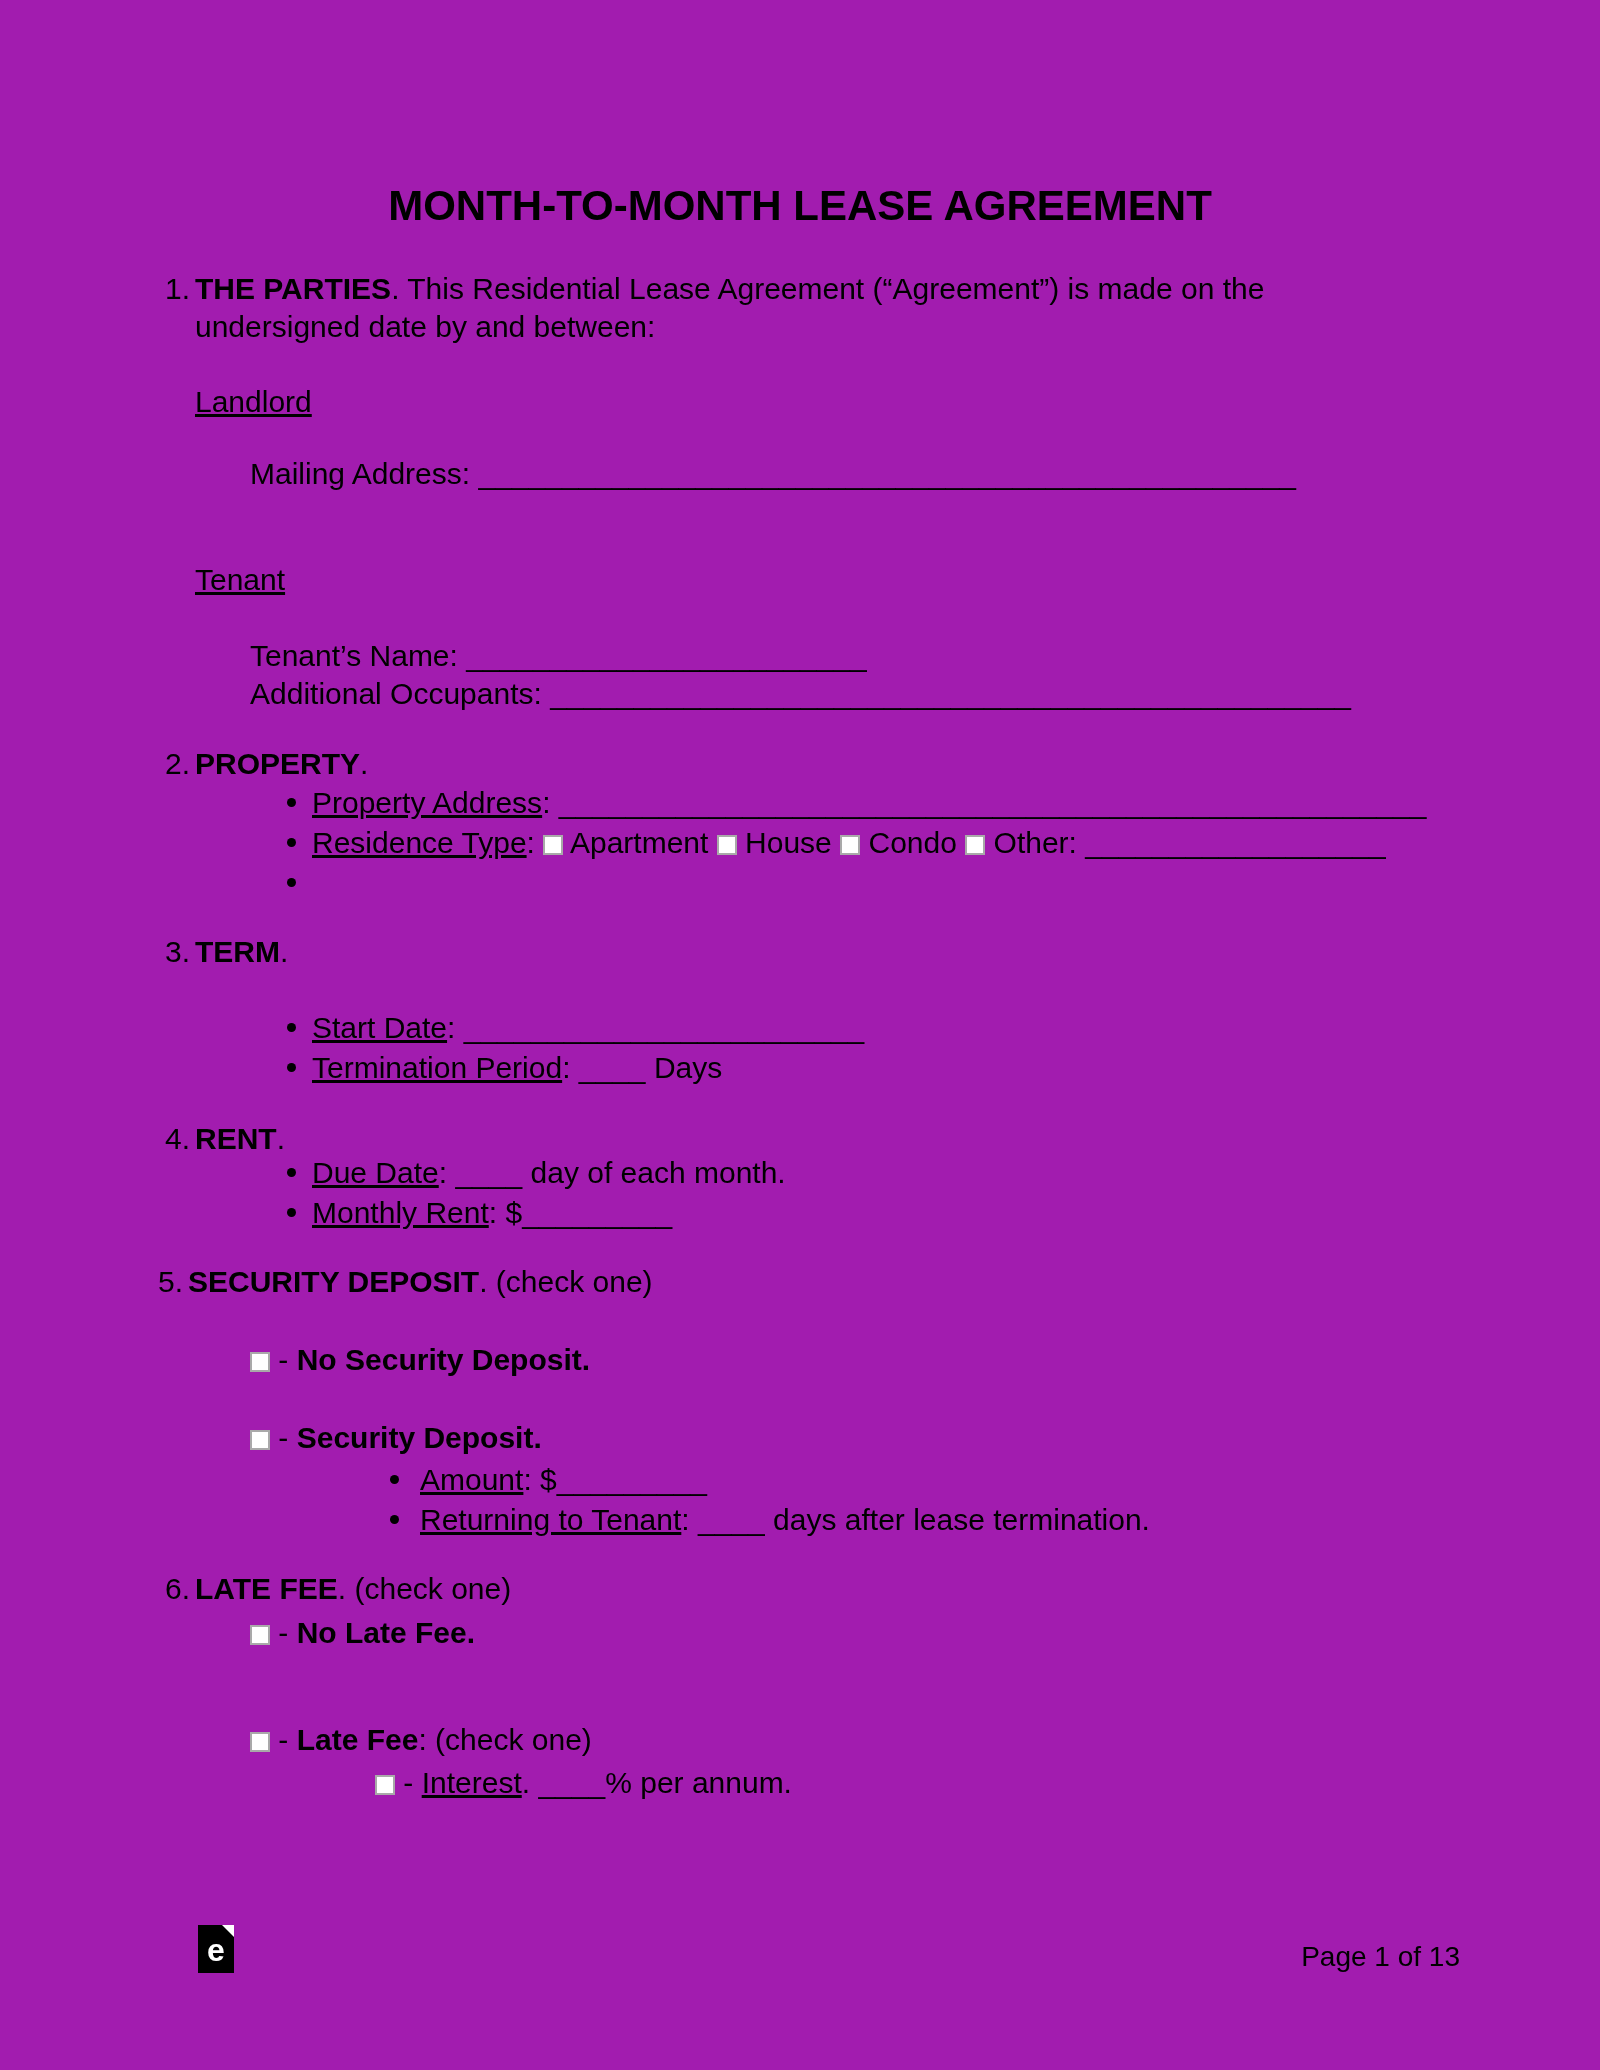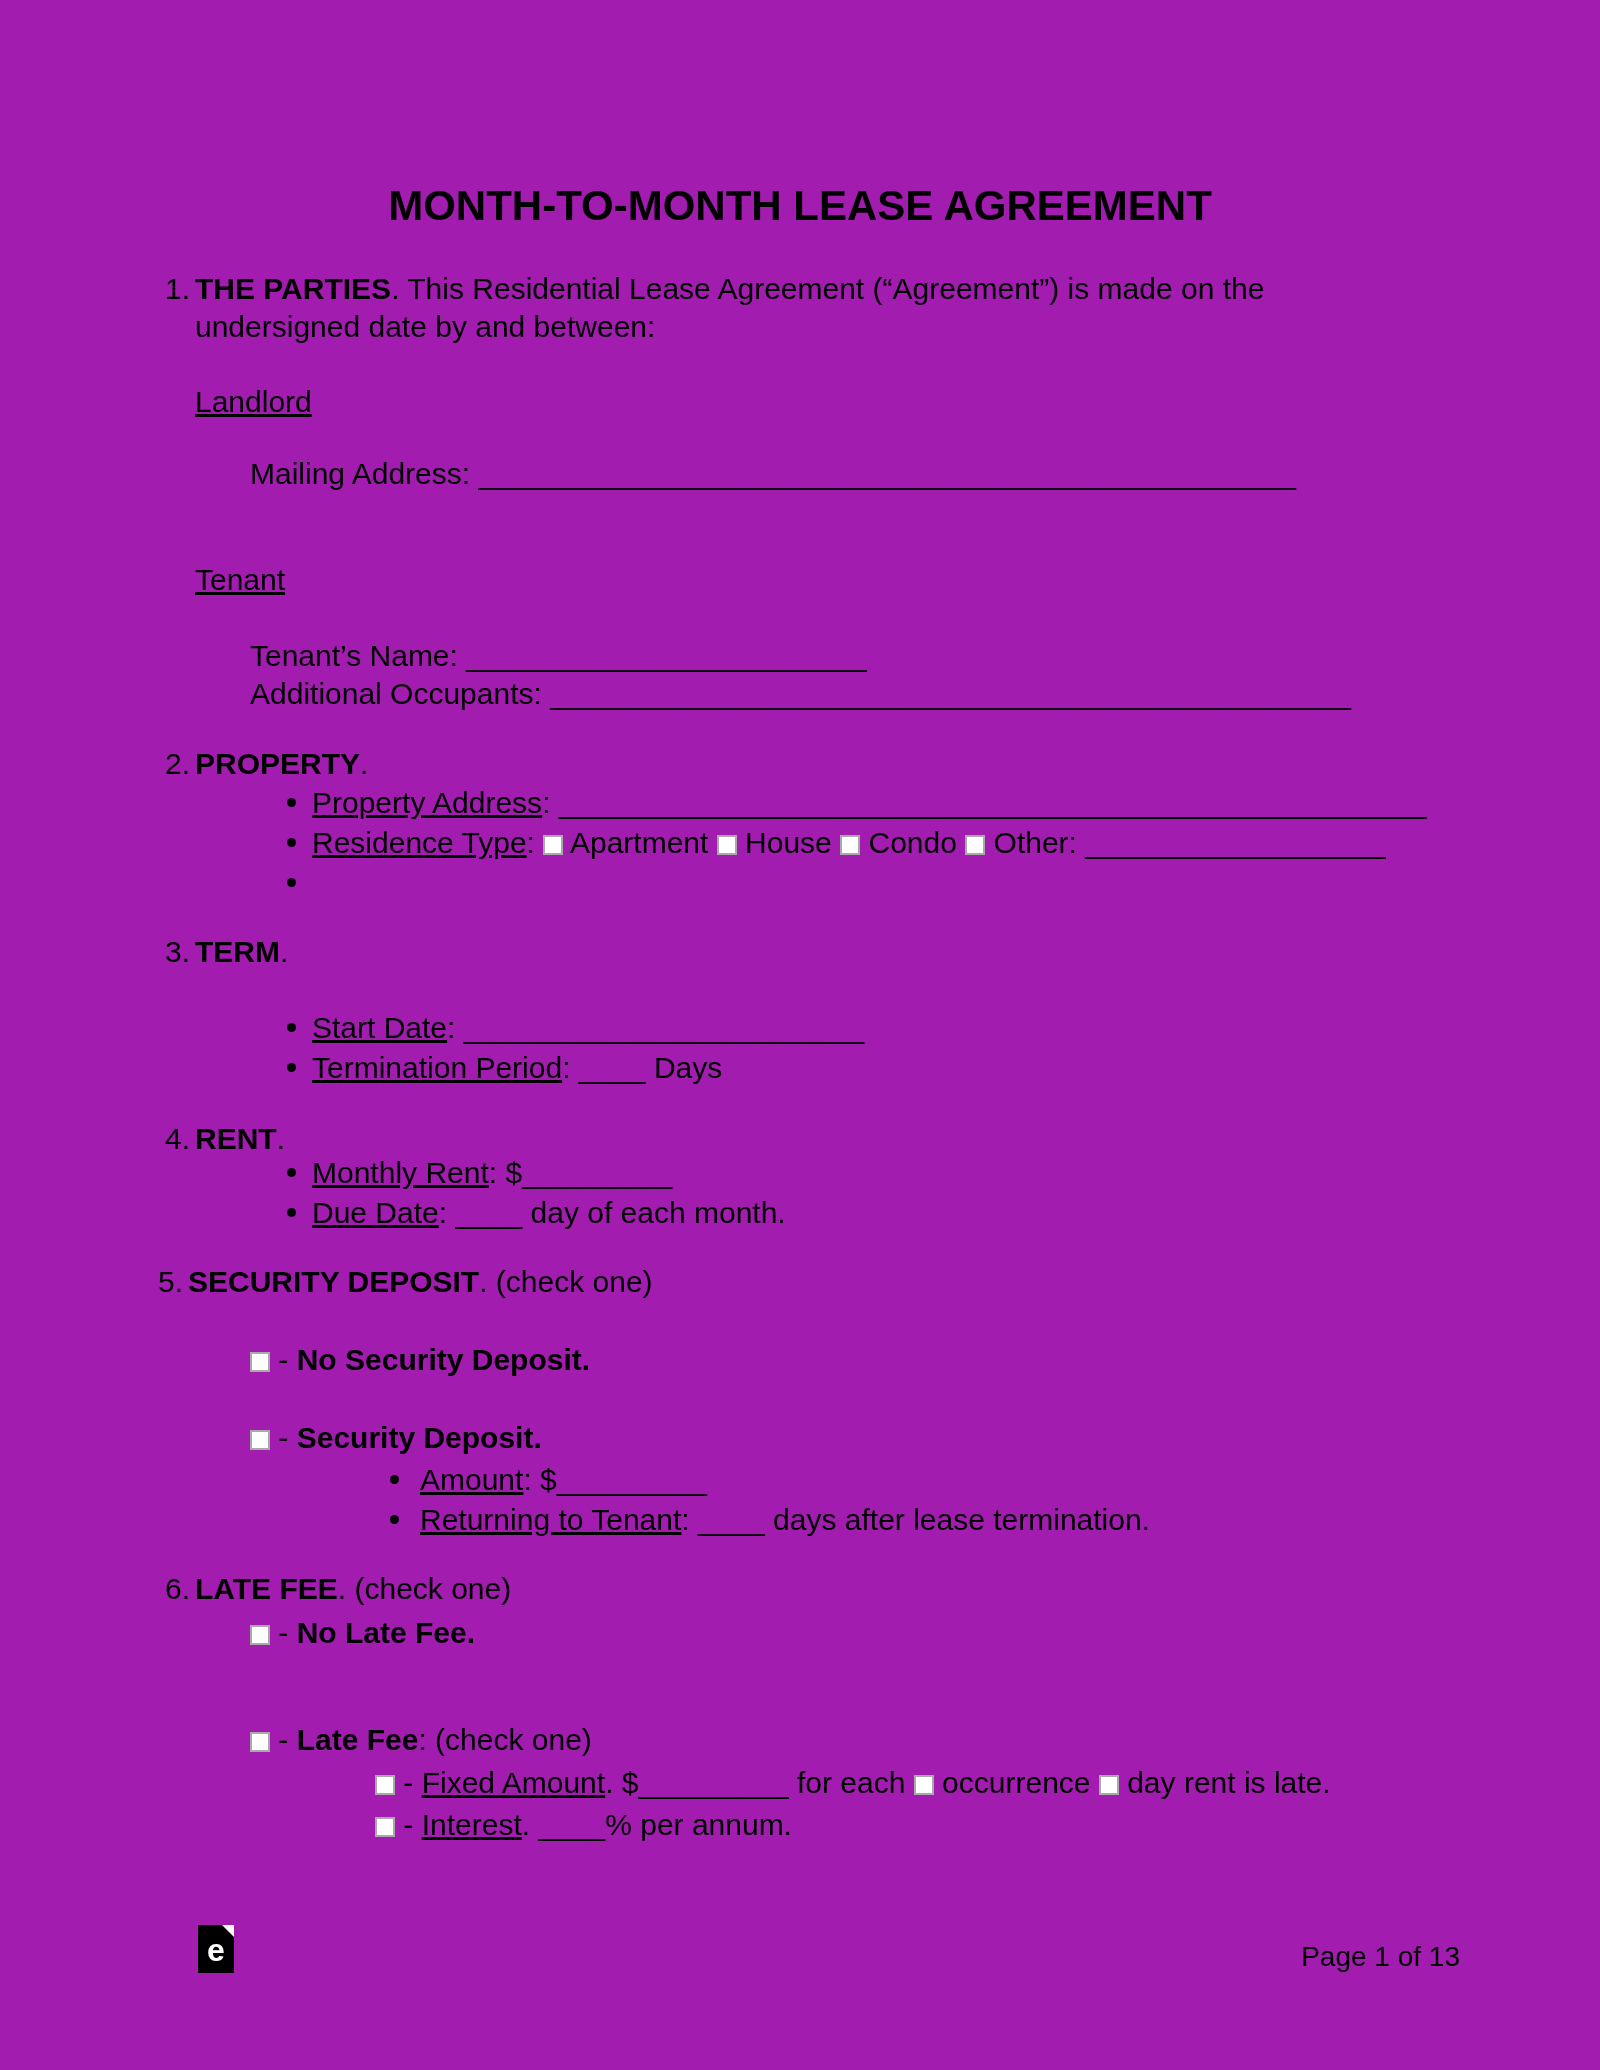--- a/index.html
+++ b/index.html
@@ -107,14 +107,14 @@
   <div class="abs list40" style="top:1153px;left:287px;">
     <div class="brow">
       <span class="bmark"><span class="dot"></span></span>
-      <span><span class="ul">Monthly Rent</span><span>:</span>
-        <span>$</span><span class="blank">_________</span></span>
+      <span><span class="ul">Due Date</span><span>:</span>
+        <span class="blank">____</span>
+        <span>day of each month.</span></span>
     </div>
     <div class="brow">
       <span class="bmark"><span class="dot"></span></span>
-      <span><span class="ul">Due Date</span><span>:</span>
-        <span class="blank">____</span>
-        <span>day of each month.</span></span>
+      <span><span class="ul">Monthly Rent</span><span>:</span>
+        <span>$</span><span class="blank">_________</span></span>
     </div>
   </div>
 

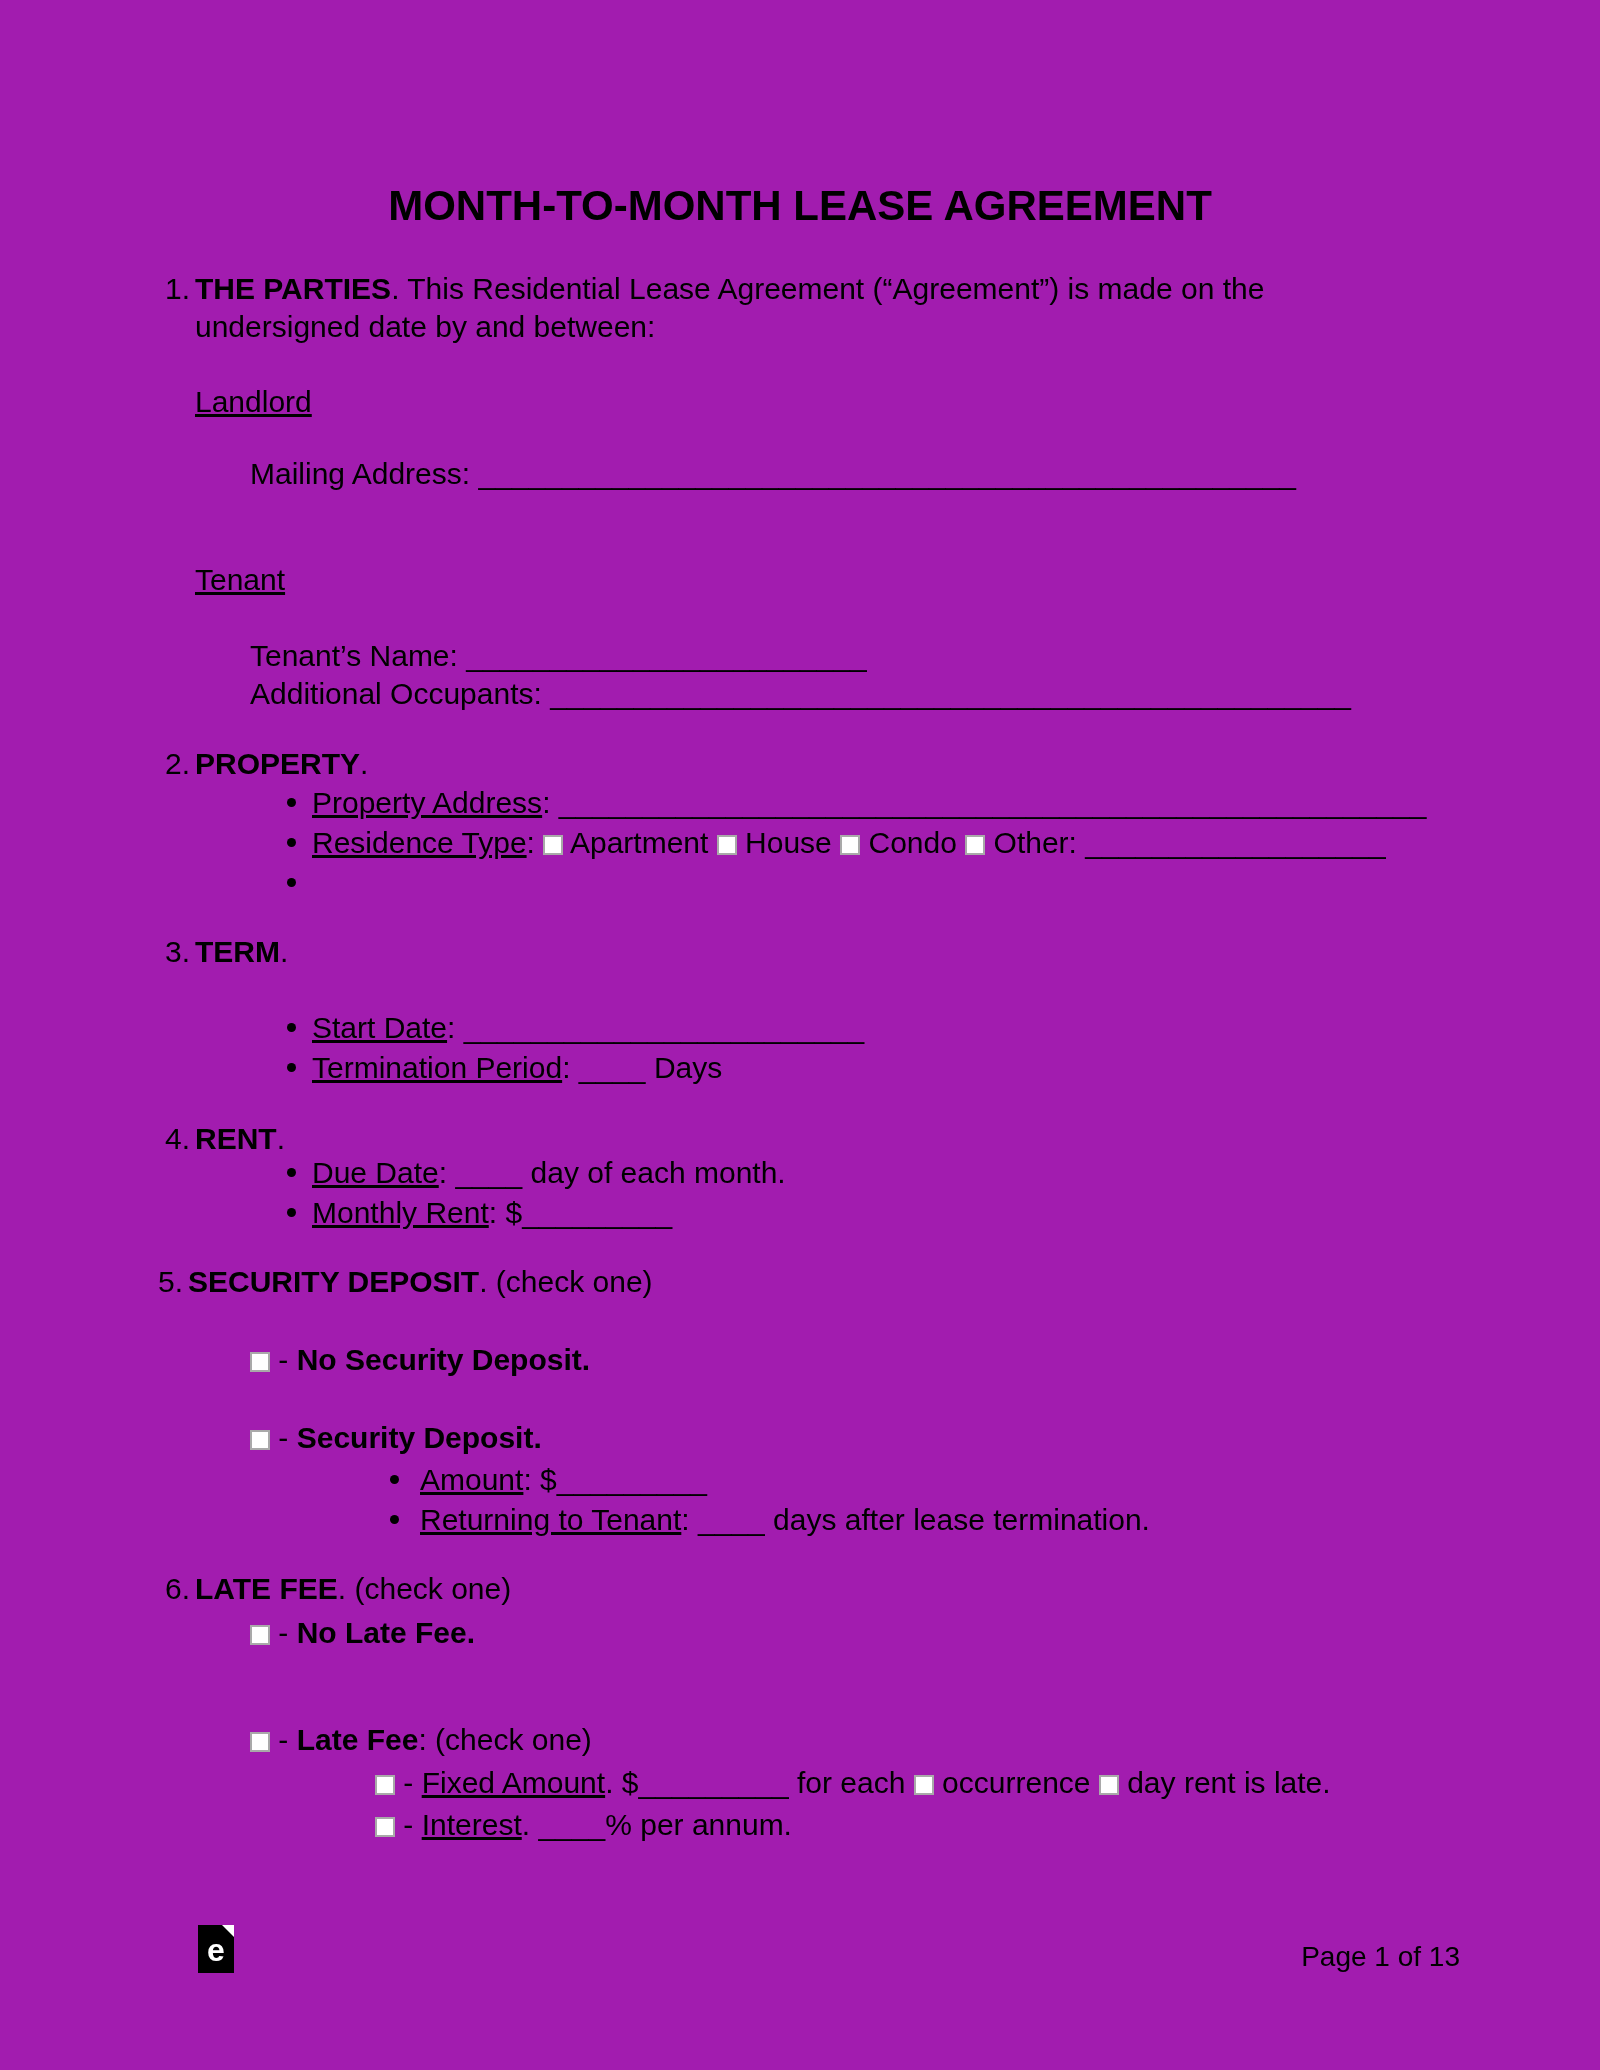--- a/index.html
+++ b/index.html
@@ -164,16 +164,6 @@
     <div>
       <span class="cb"></span>
       <span>-</span>
-      <span class="ul">Fixed Amount</span><span>. $</span><span class="blank">_________</span>
-      <span>for each</span>
-      <span class="cb"></span>
-      <span>occurrence</span>
-      <span class="cb"></span>
-      <span>day rent is late.</span>
-    </div>
-    <div>
-      <span class="cb"></span>
-      <span>-</span>
       <span class="ul">Interest</span><span>.</span>
       <span class="blank">____</span><span>% per annum.</span>
     </div>

